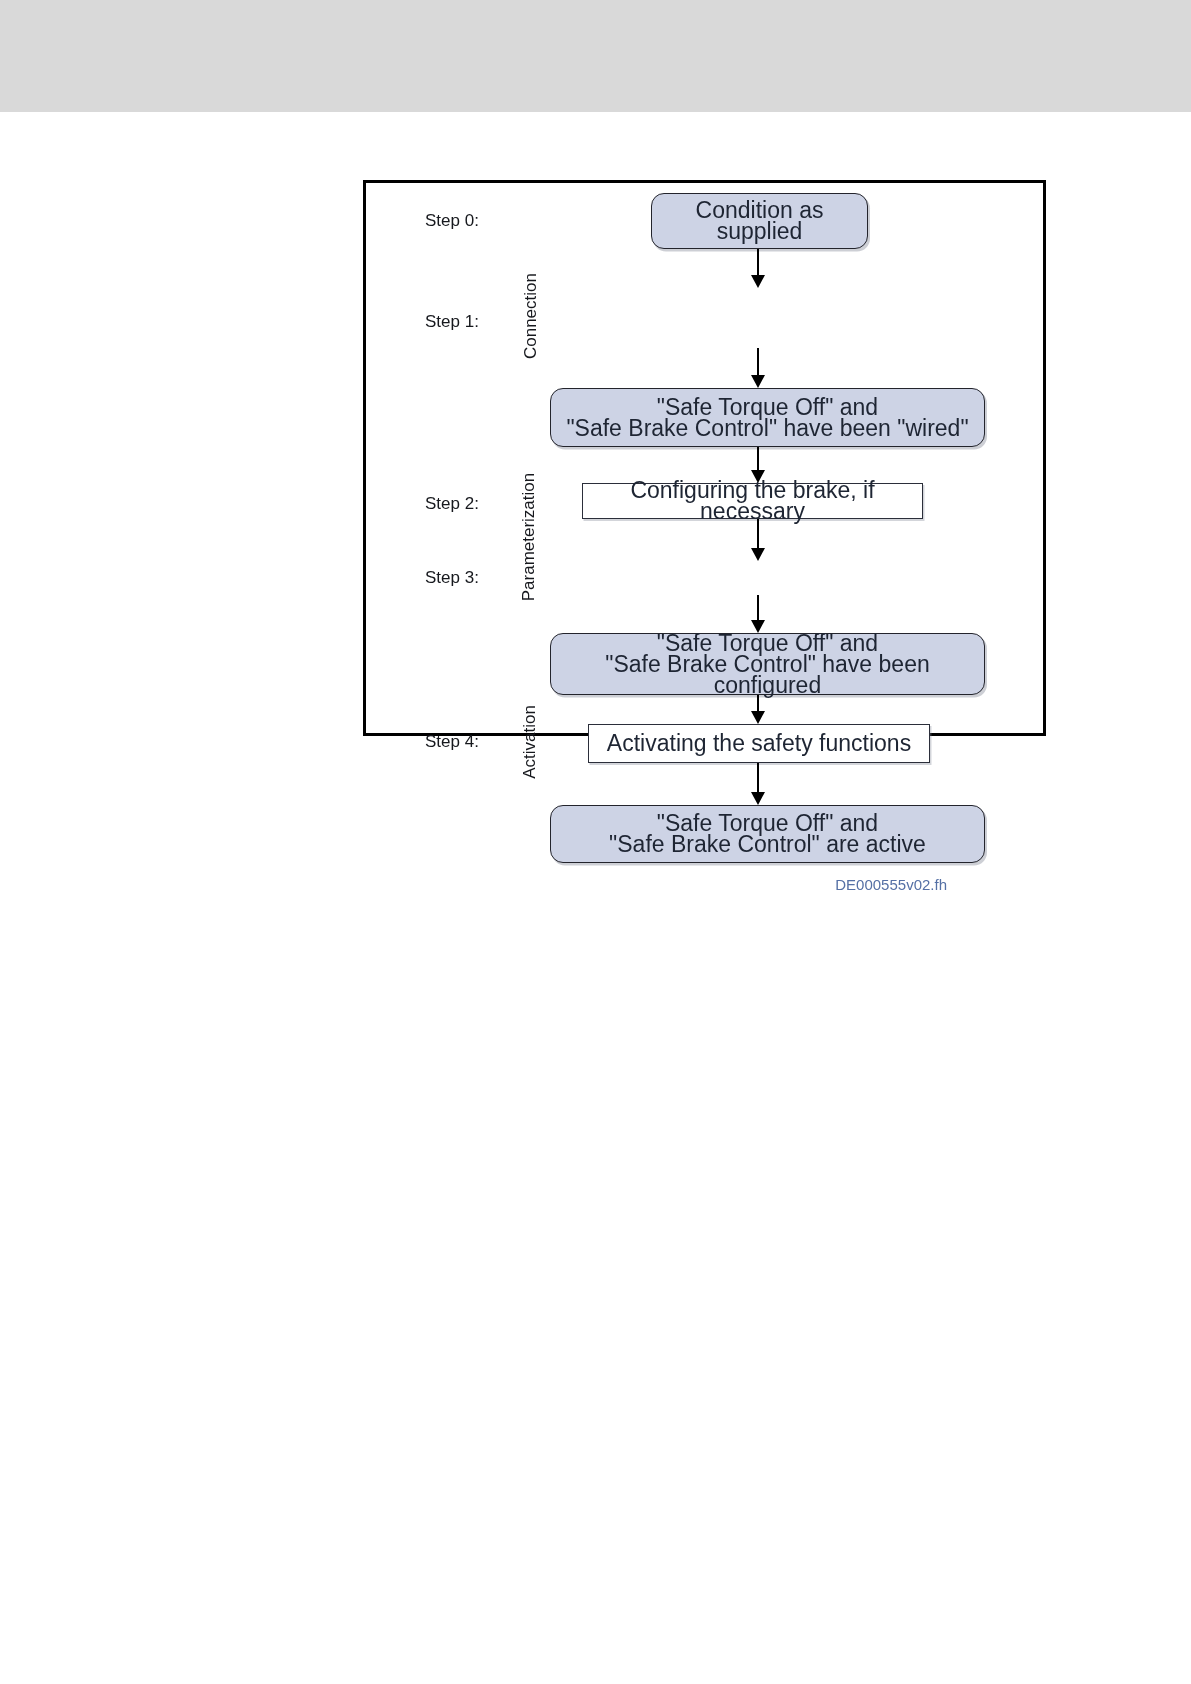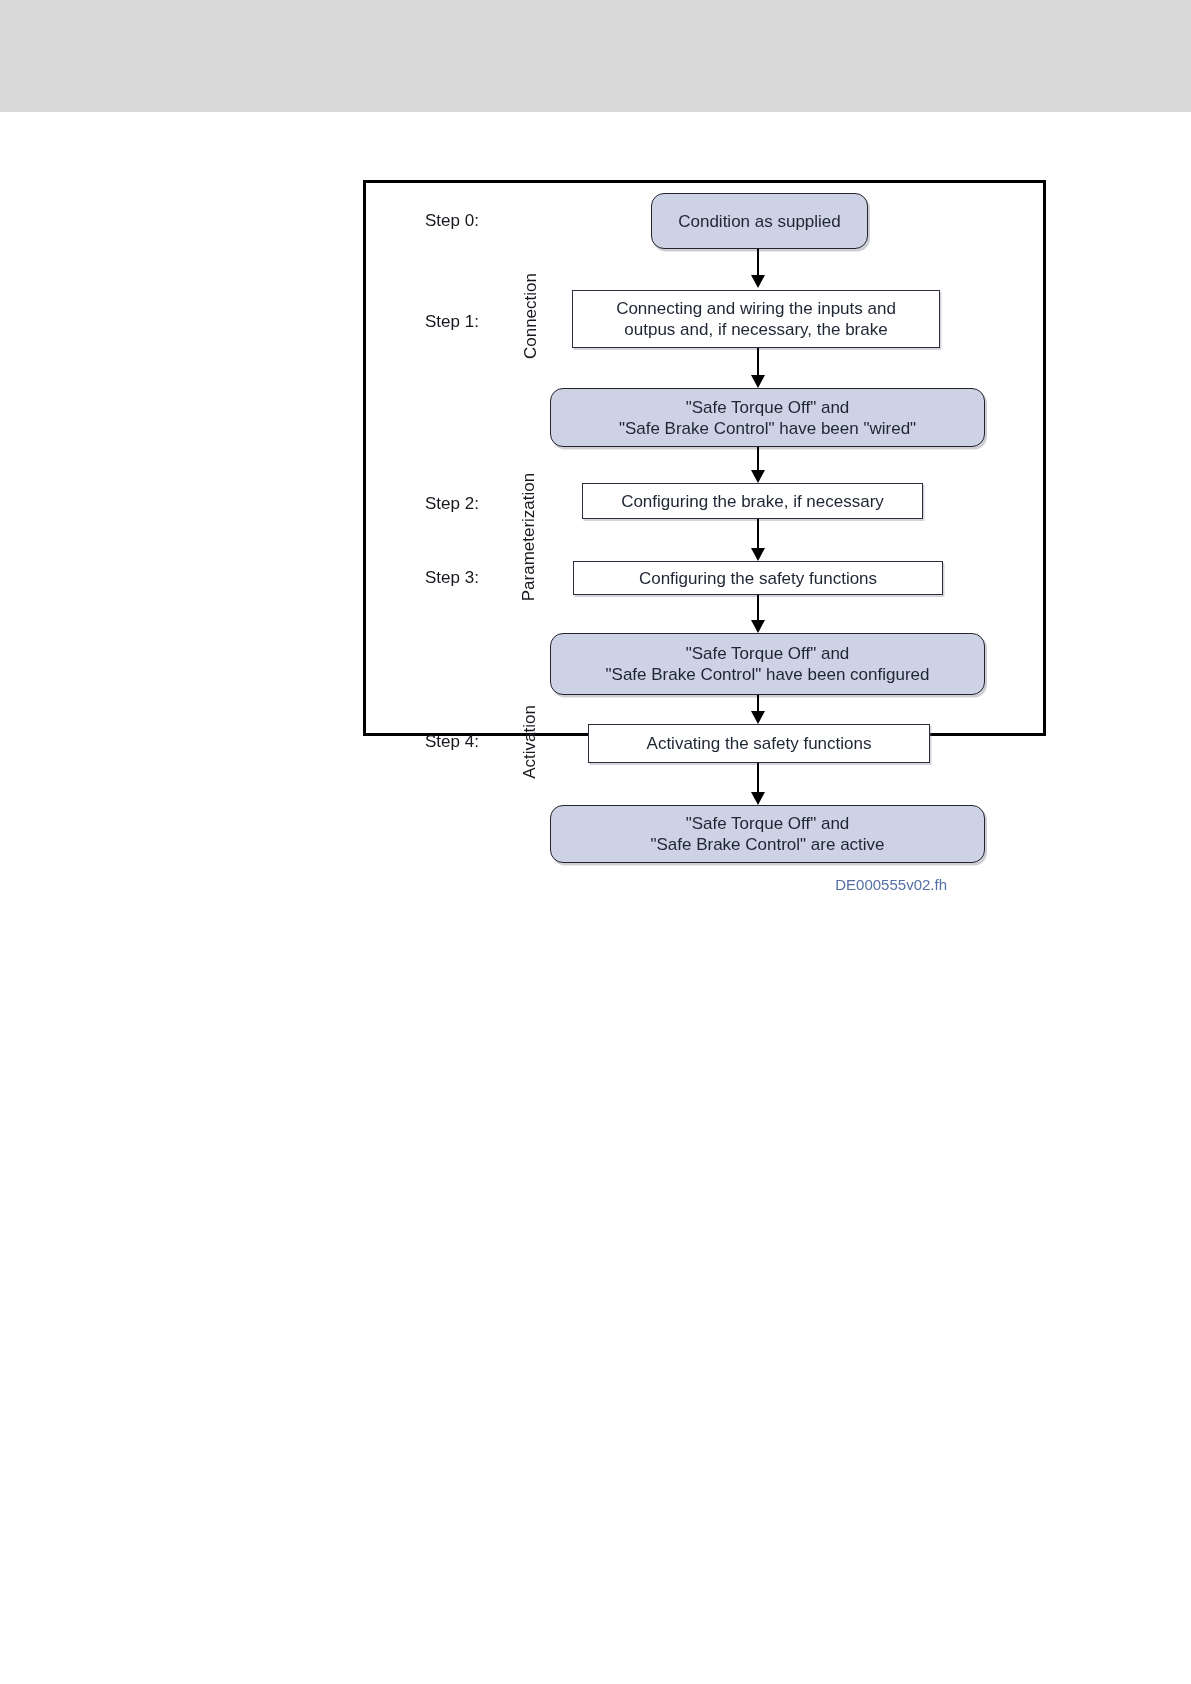--- a/index.html
+++ b/index.html
@@ -29,7 +29,7 @@
     align-items: center; justify-content: center;
     box-sizing: border-box;
     text-align: center;
-    font-size: 17px; line-height: 21px;
+    font-size: 23px; line-height: 21px;
     color: #1e2533;
   }
   .node.action {

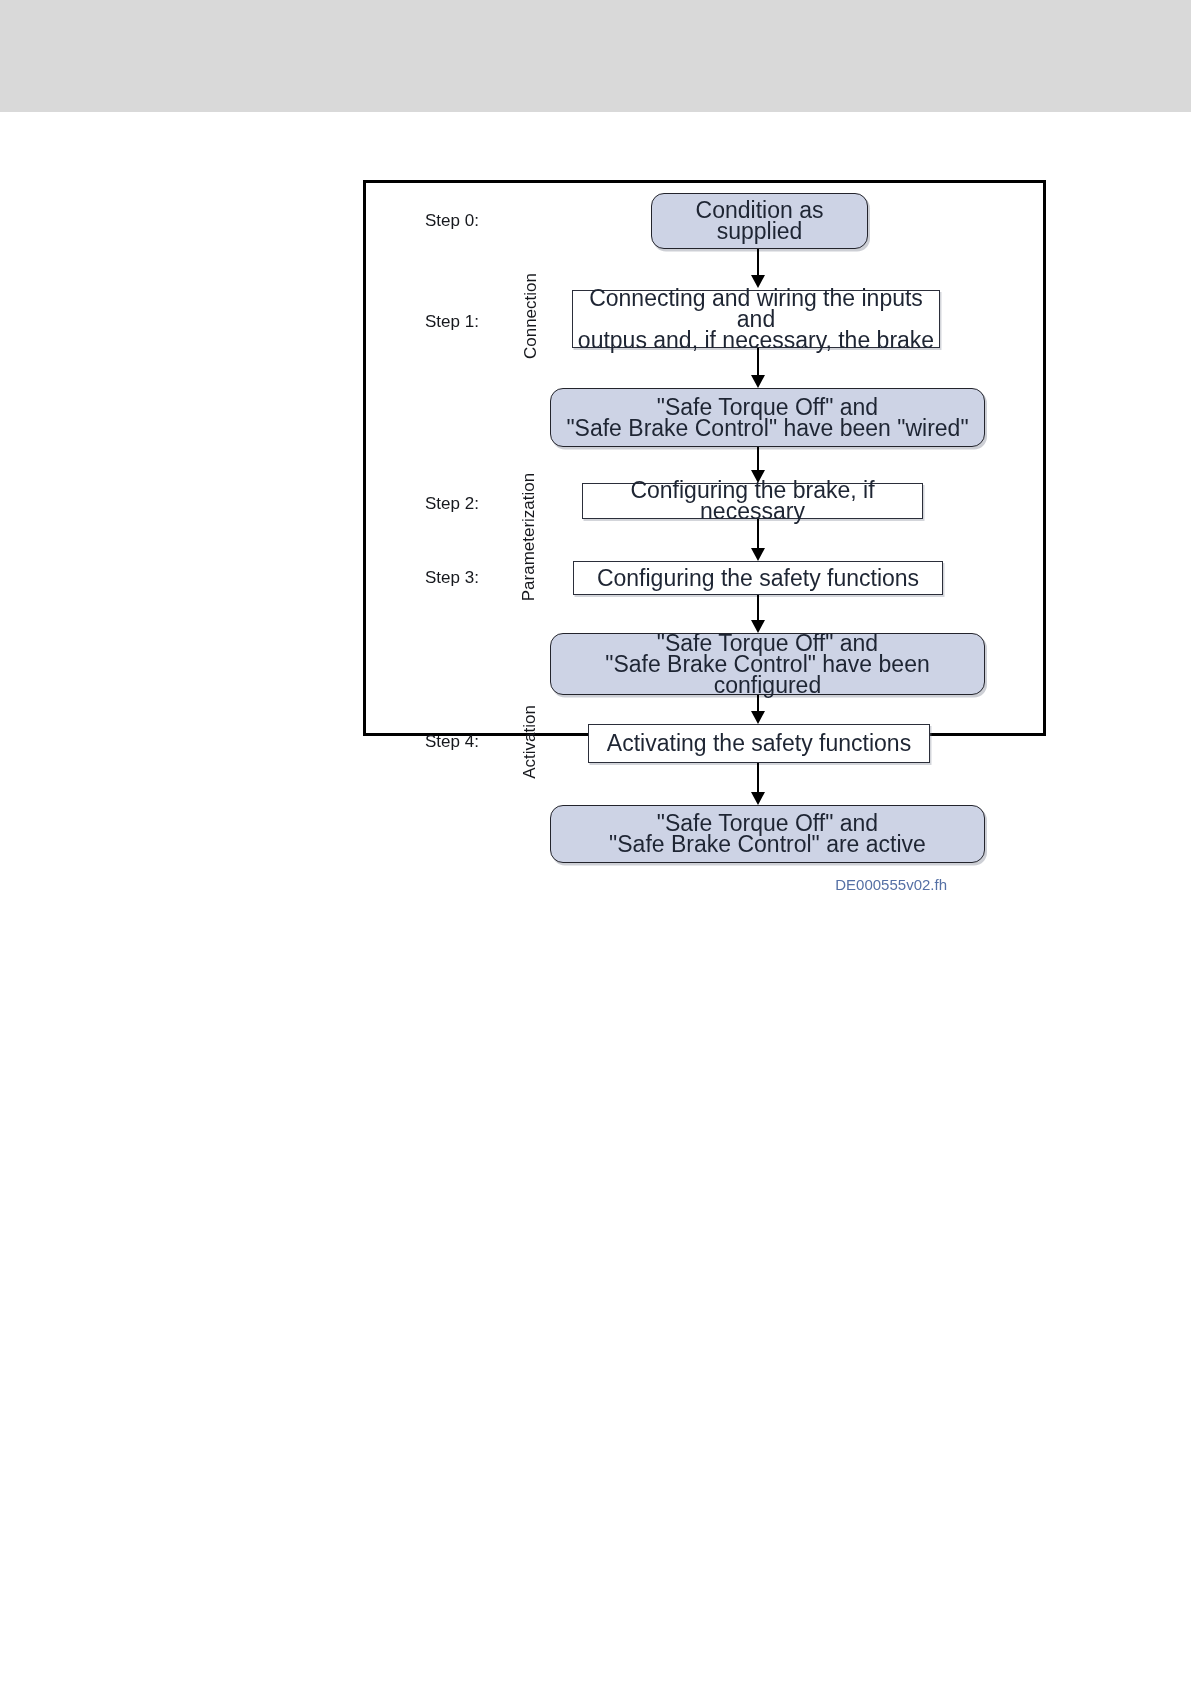--- a/index.html
+++ b/index.html
@@ -101,10 +101,6 @@
       <div class="head"></div>
     </div>
 
-    <div class="node action" style="left:209px; top:110px; width:368px; height:58px">
-      <div>Connecting and wiring the inputs and</div>
-      <div>outpus and, if necessary, the brake</div>
-    </div>
 
     <div class="arrow" style="left:388px; top:168px; height:40px">
       <div class="shaft" style="height:29px"></div>

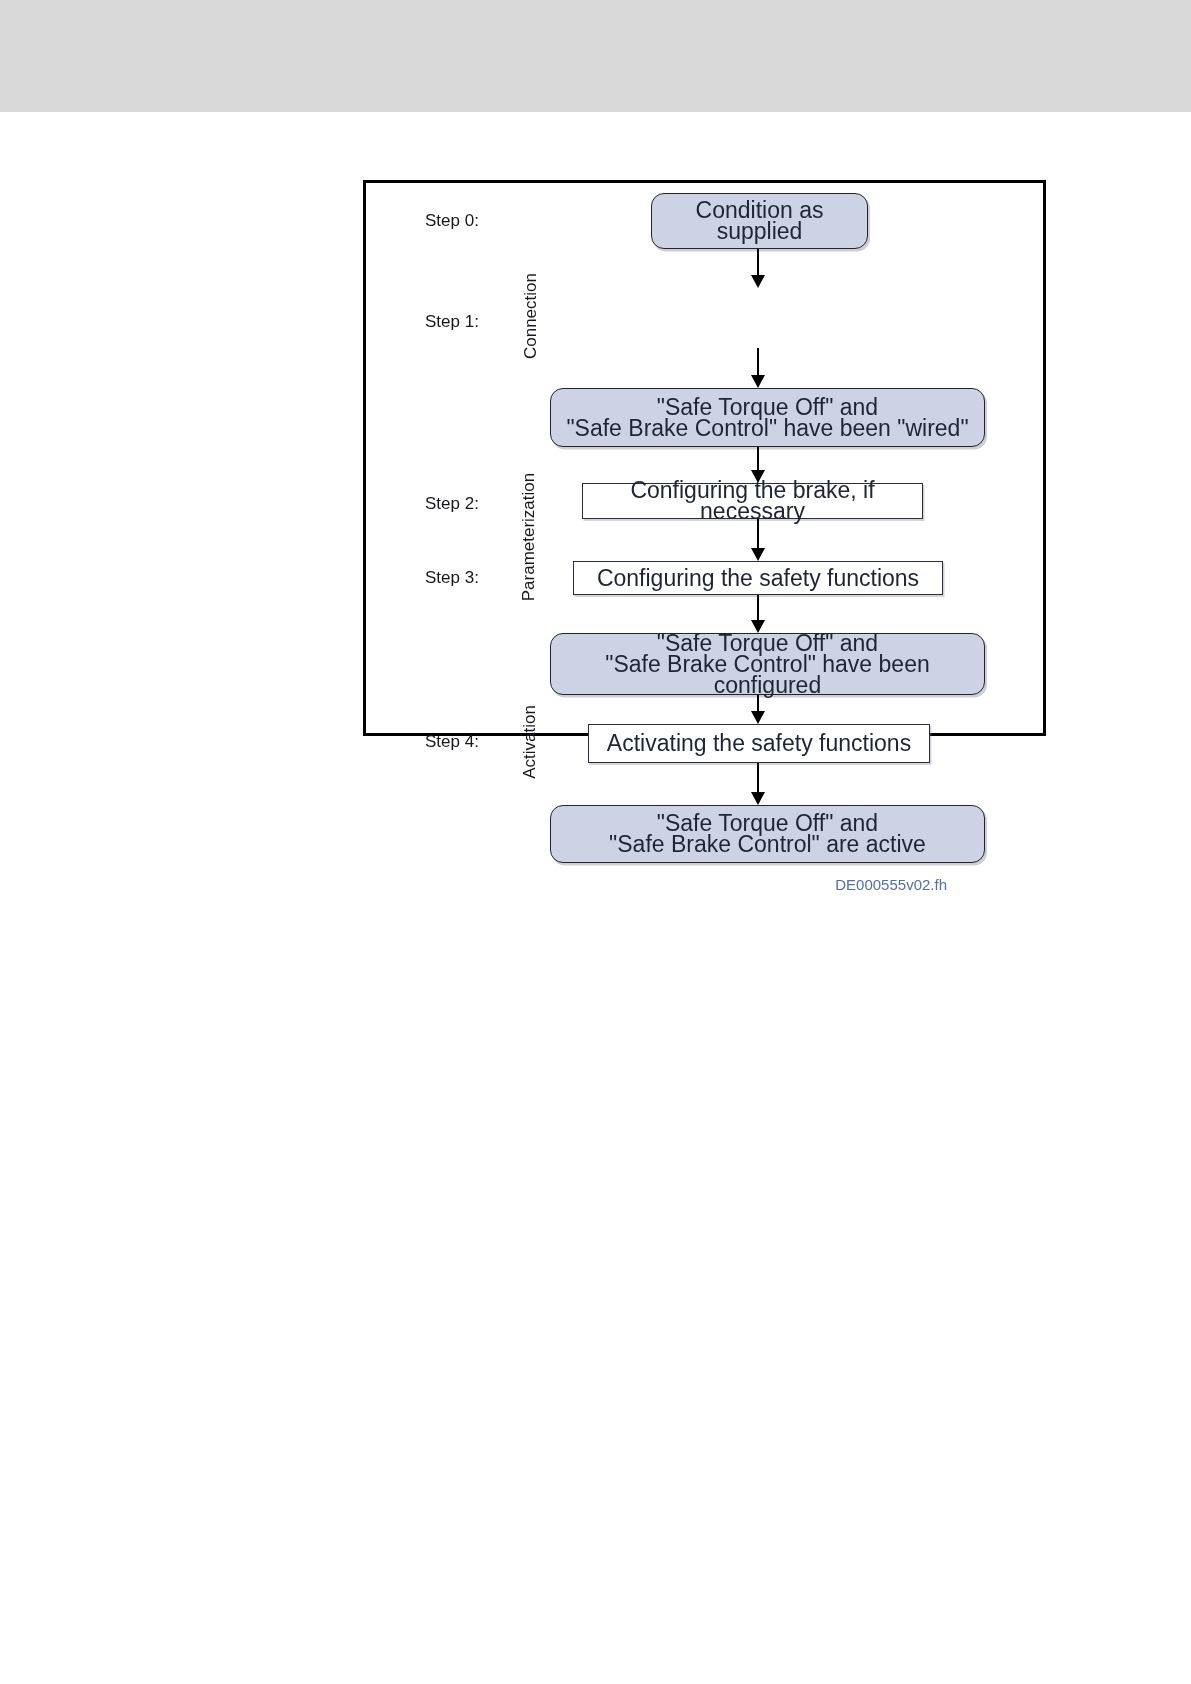--- a/index.html
+++ b/index.html
@@ -126,9 +126,6 @@
       <div class="head"></div>
     </div>
 
-    <div class="node action" style="left:210px; top:381px; width:370px; height:34px">
-      <div>Configuring the safety functions</div>
-    </div>
 
     <div class="arrow" style="left:388px; top:415px; height:38px">
       <div class="shaft" style="height:27px"></div>

